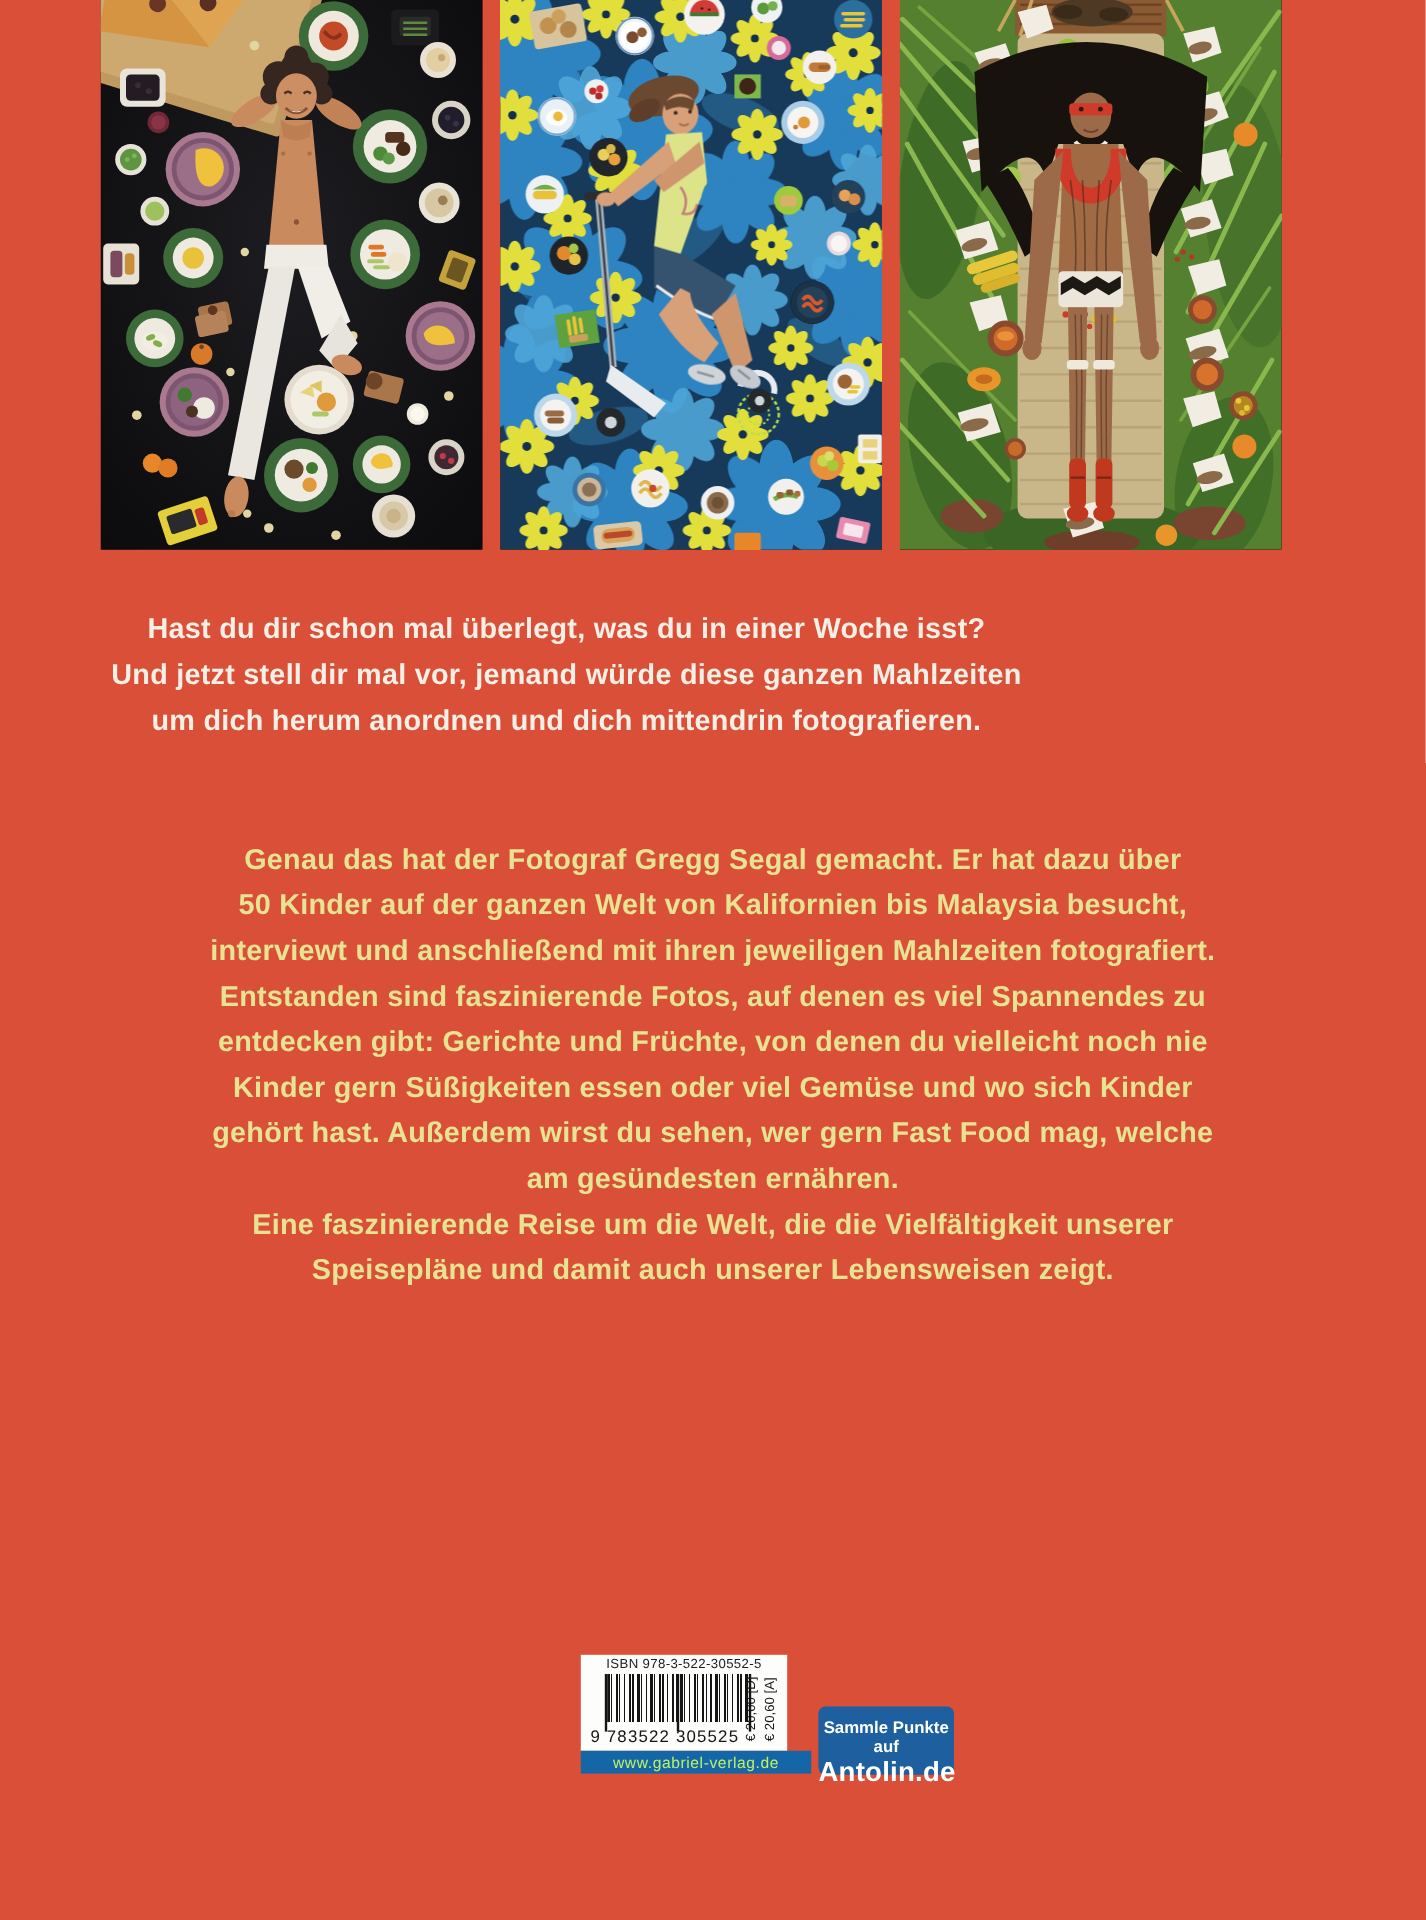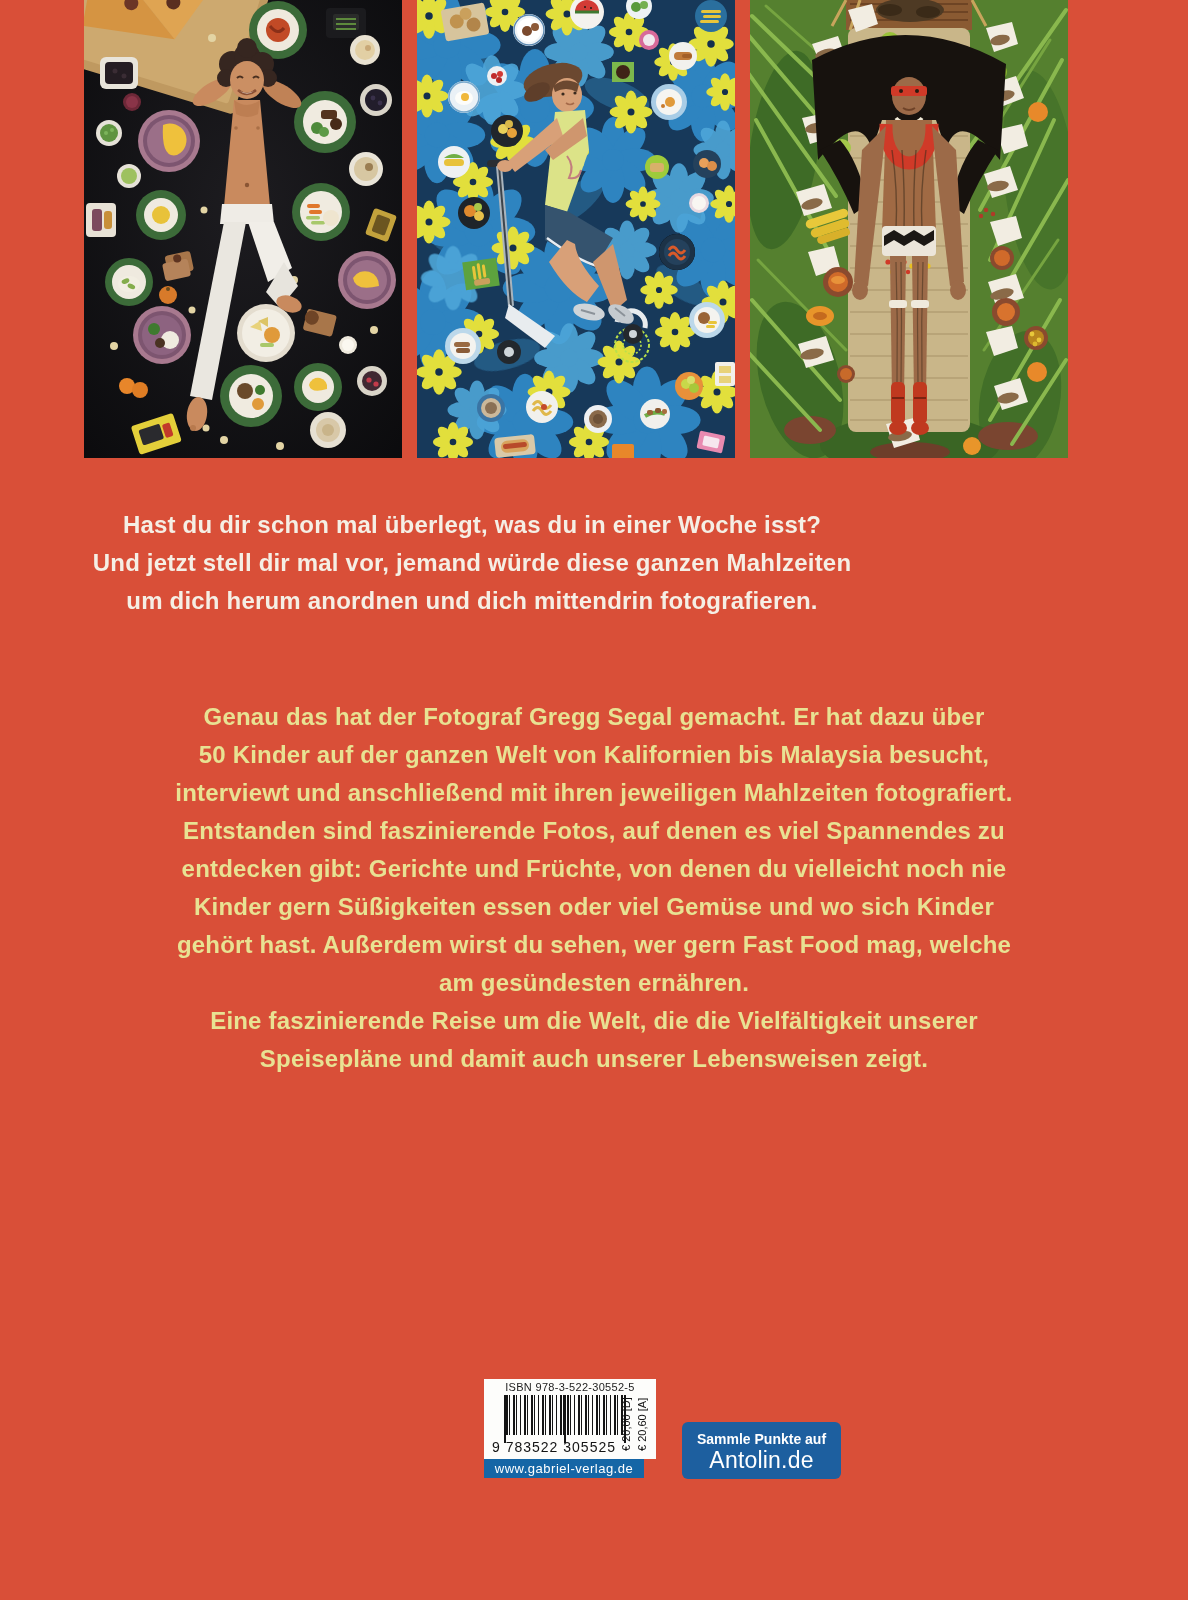--- a/index.html
+++ b/index.html
@@ -56,7 +56,7 @@
     line-height:19px; text-align:center; letter-spacing:0.5px;
   }
   .antolin{
-    position:absolute; left:682px; top:1422px; width:159px; height:57px;
+    position:absolute; left:682px; top:1422px; width:113px; height:57px;
     background:var(--antolin_blue,#1d5f9f); border-radius:6px; color:#fff;
     text-align:center; box-sizing:border-box; padding-top:9px;
   }

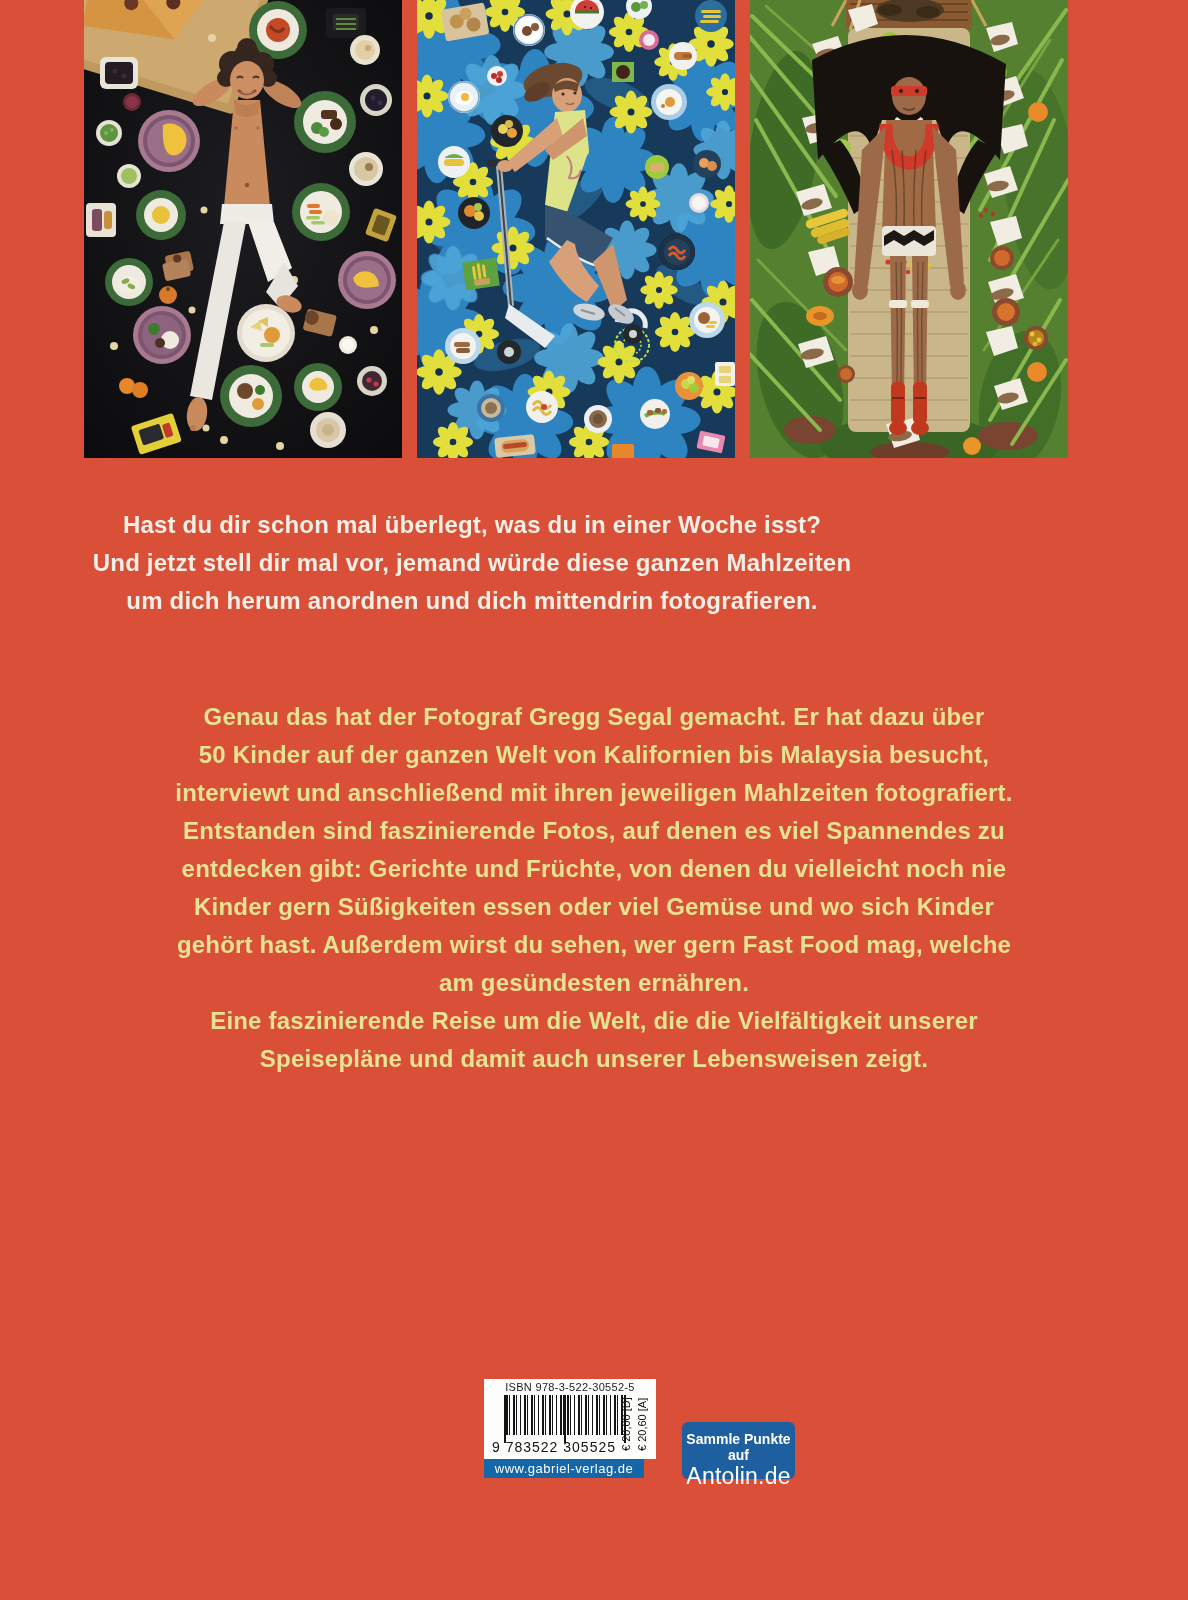--- a/index.html
+++ b/index.html
@@ -51,8 +51,8 @@
   }
   .price-d{right:24px;} .price-a{right:8px;}
   .web-strip{
-    position:absolute; left:484px; top:1459px; width:160px; height:19px;
-    background:var(--strip_blue,#1566a6); color:#ffffff; font-size:13px;
+    position:absolute; left:484px; top:1459px; width:192px; height:19px;
+    background:var(--strip_blue,#1566a6); color:#bef264; font-size:13px;
     line-height:19px; text-align:center; letter-spacing:0.5px;
   }
   .antolin{

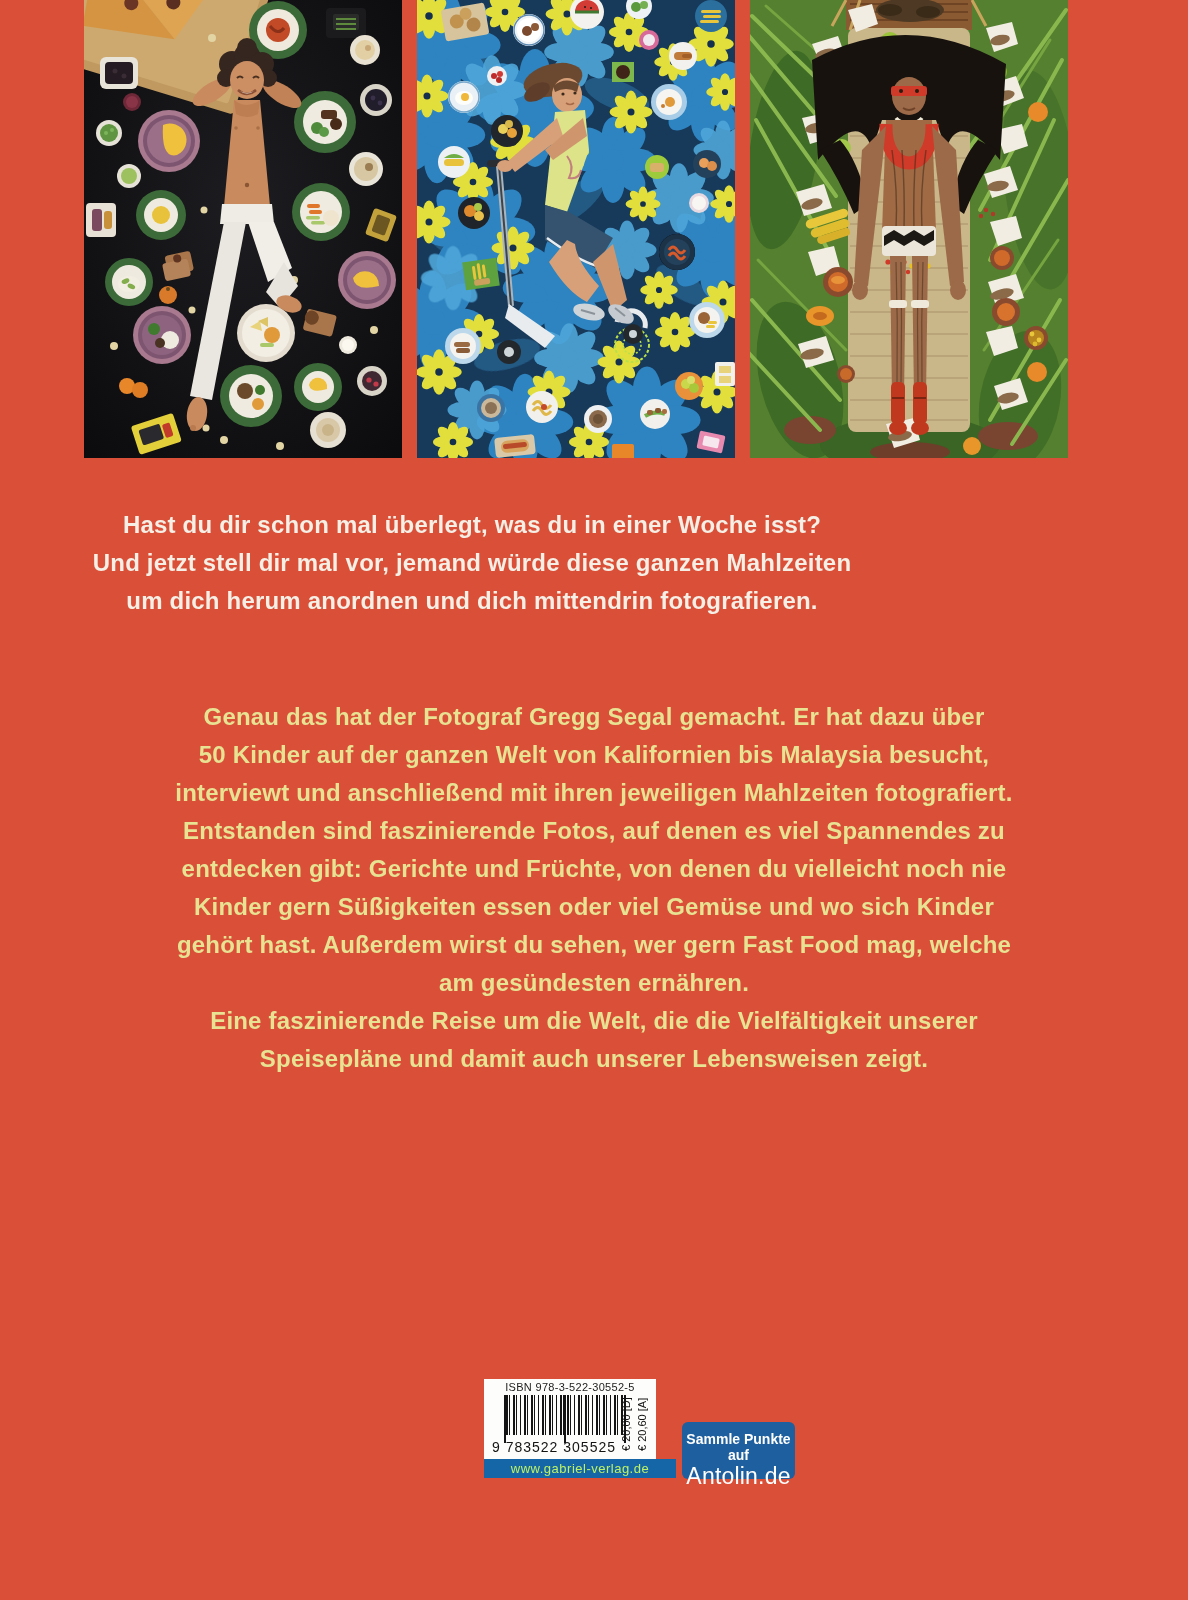--- a/index.html
+++ b/index.html
@@ -61,7 +61,7 @@
     text-align:center; box-sizing:border-box; padding-top:9px;
   }
   .antolin .l1{font-size:14px; font-weight:600; line-height:16px;}
-  .antolin .l2{font-size:23px; font-weight:400; line-height:26px; letter-spacing:0.2px;}
+  .antolin .l2{font-size:23px; font-weight:700; line-height:26px; letter-spacing:0.2px;}
 </style>
 </head>
 <body>

